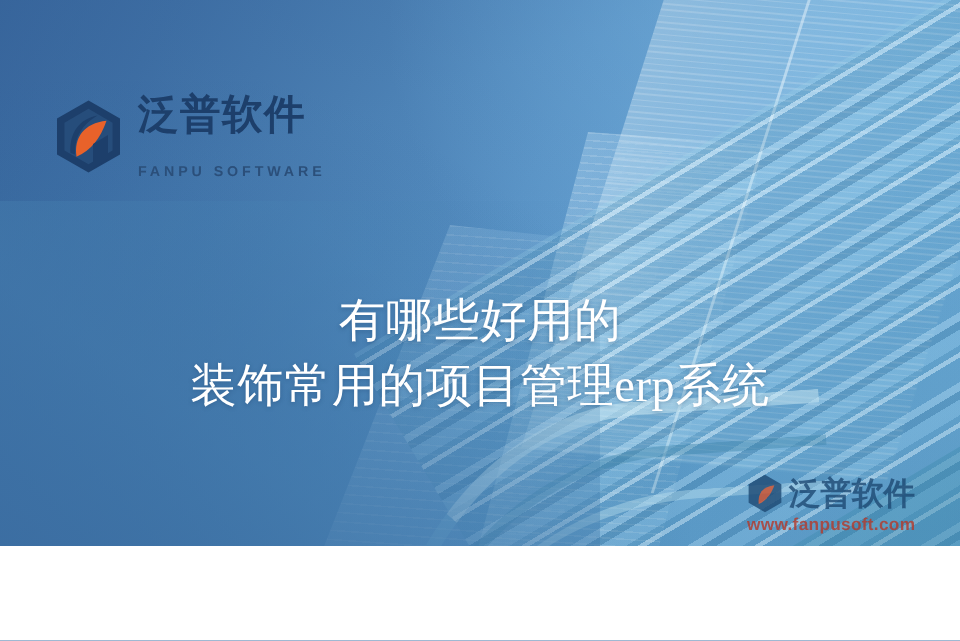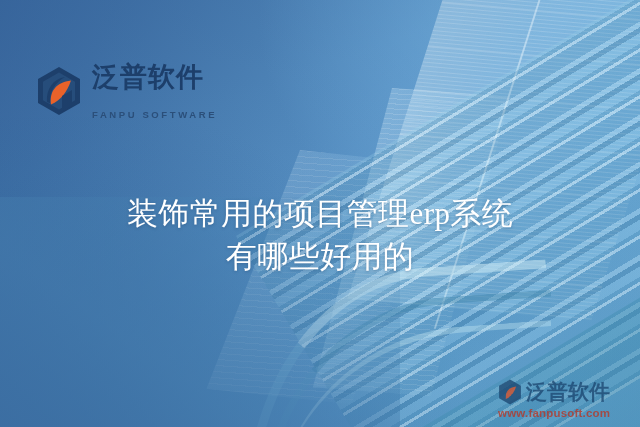--- a/index.html
+++ b/index.html
@@ -15,7 +15,7 @@
   #banner {
     position: relative;
     width: 640px;
-    height: 427px;
+    height: 364px;
     overflow: hidden;
     background: #3f72a6;
   }

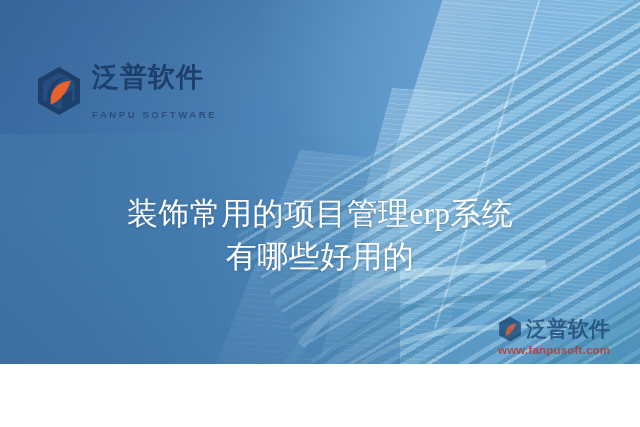--- a/index.html
+++ b/index.html
@@ -374,8 +374,8 @@
   </div>
 
   <div class="headline">
+    <span class="headline-line">有哪些好用的</span>
     <span class="headline-line">装饰常用的项目管理erp系统</span>
-    <span class="headline-line">有哪些好用的</span>
   </div>
 
   <div class="watermark">

